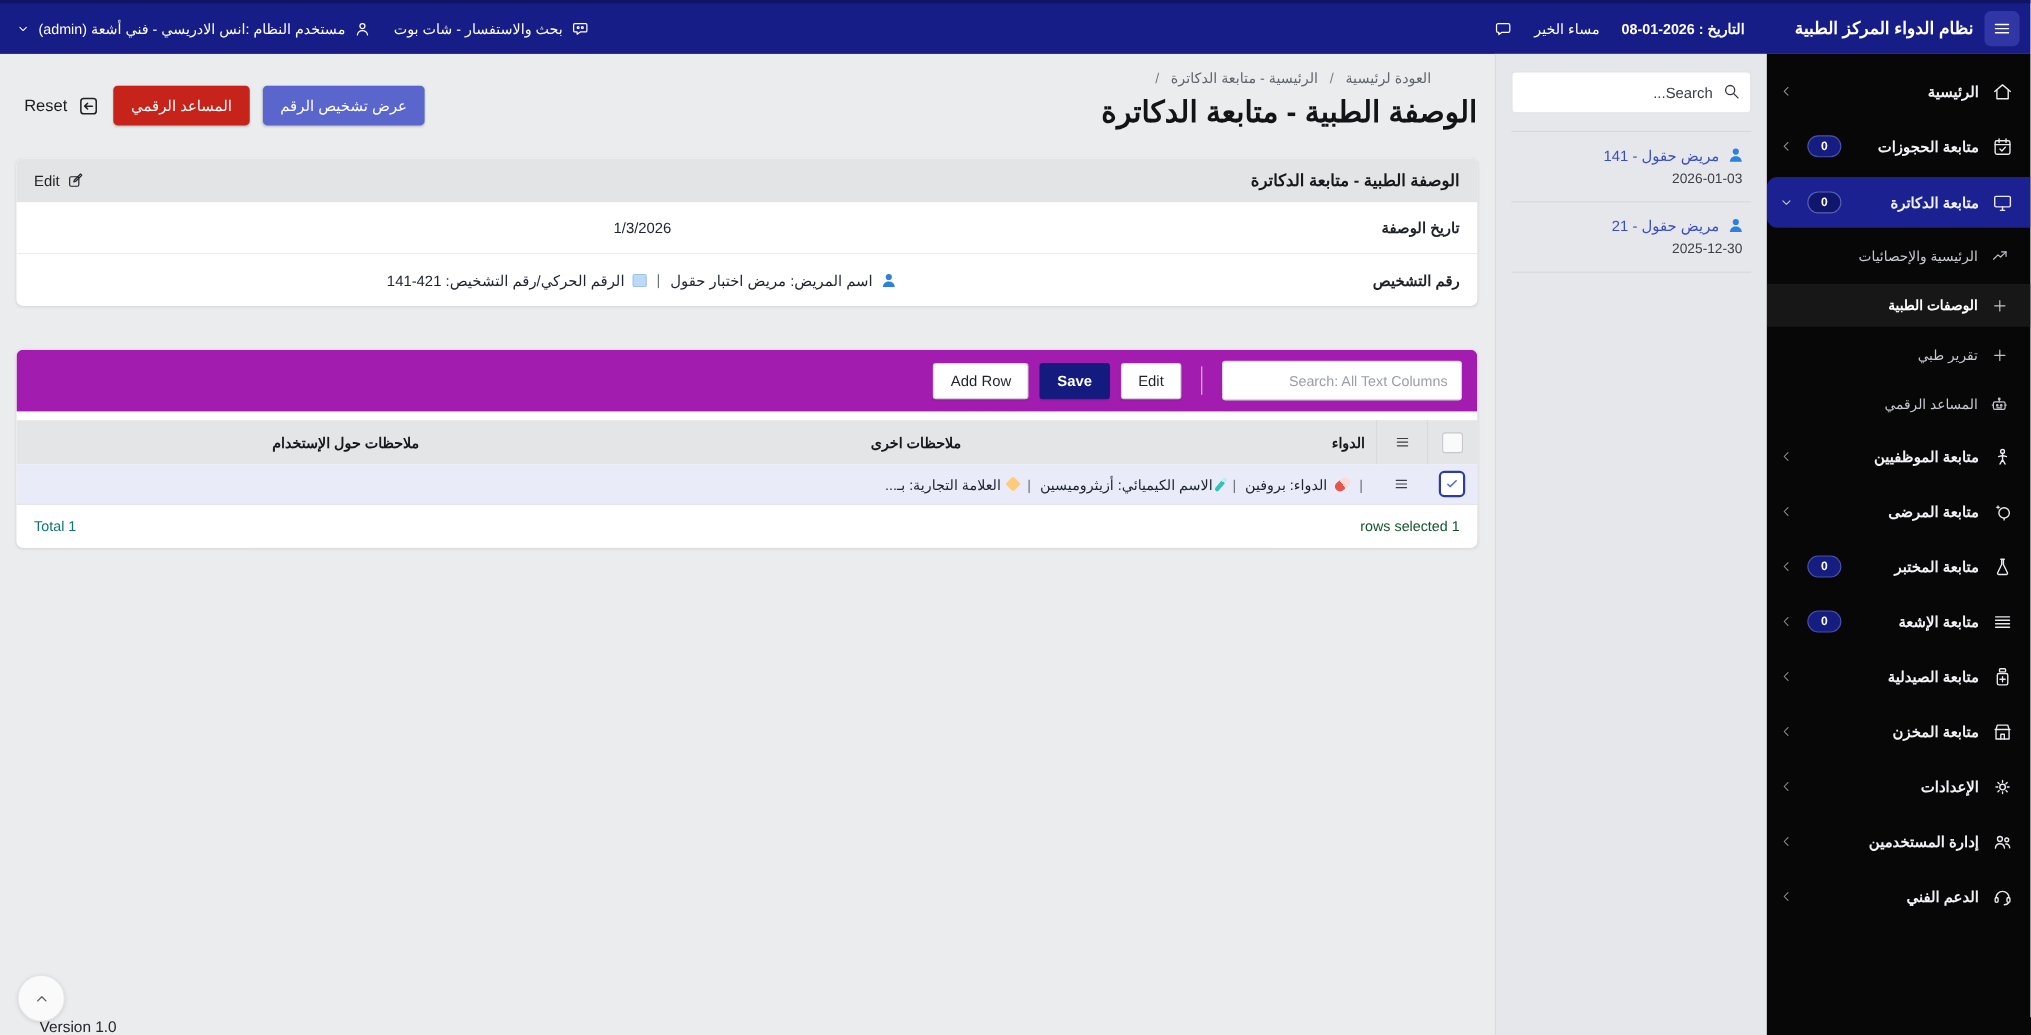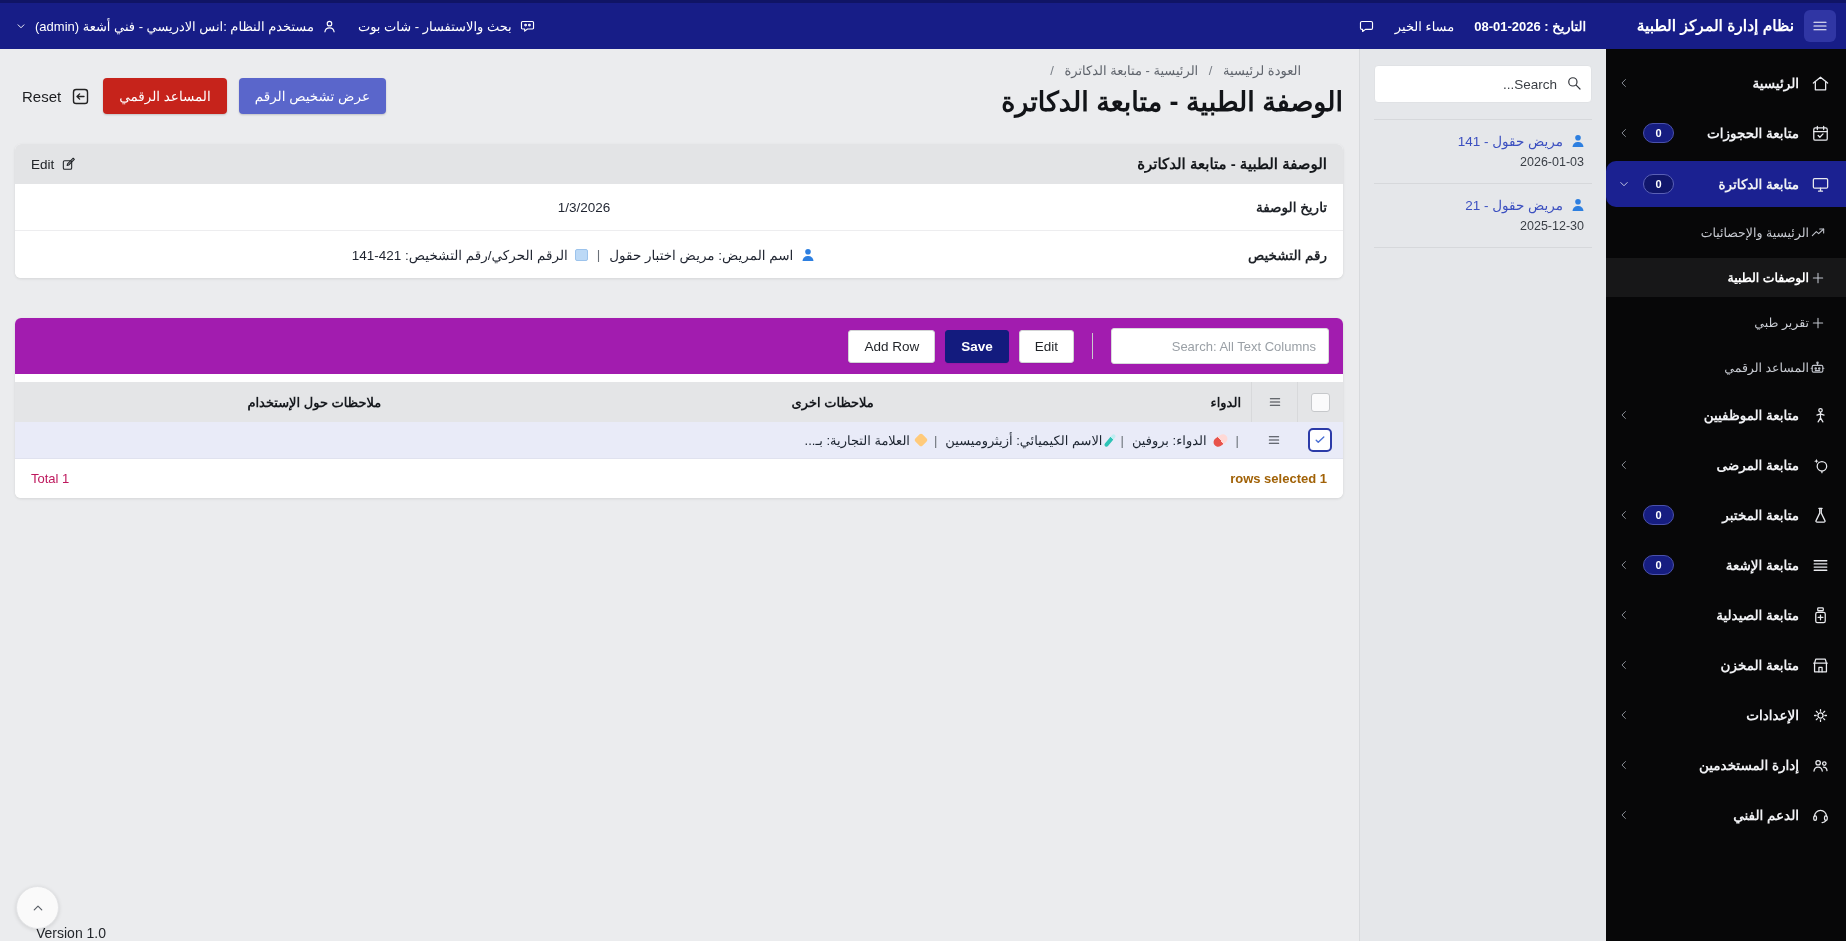--- a/index.html
+++ b/index.html
@@ -116,7 +116,7 @@
           <path d="M4 7h16M4 12h16M4 17h16"></path>
         </svg>
       </span>
-    <span class="brand-title">نظام إدارة المركز الطبية</span>
+    <span class="brand-title">نظام الدواء المركز الطبية</span>
   </div>
   <span class="tb-item tb-date">التاريخ : 2026-01-08</span>
   <span class="tb-item">مساء الخير</span>

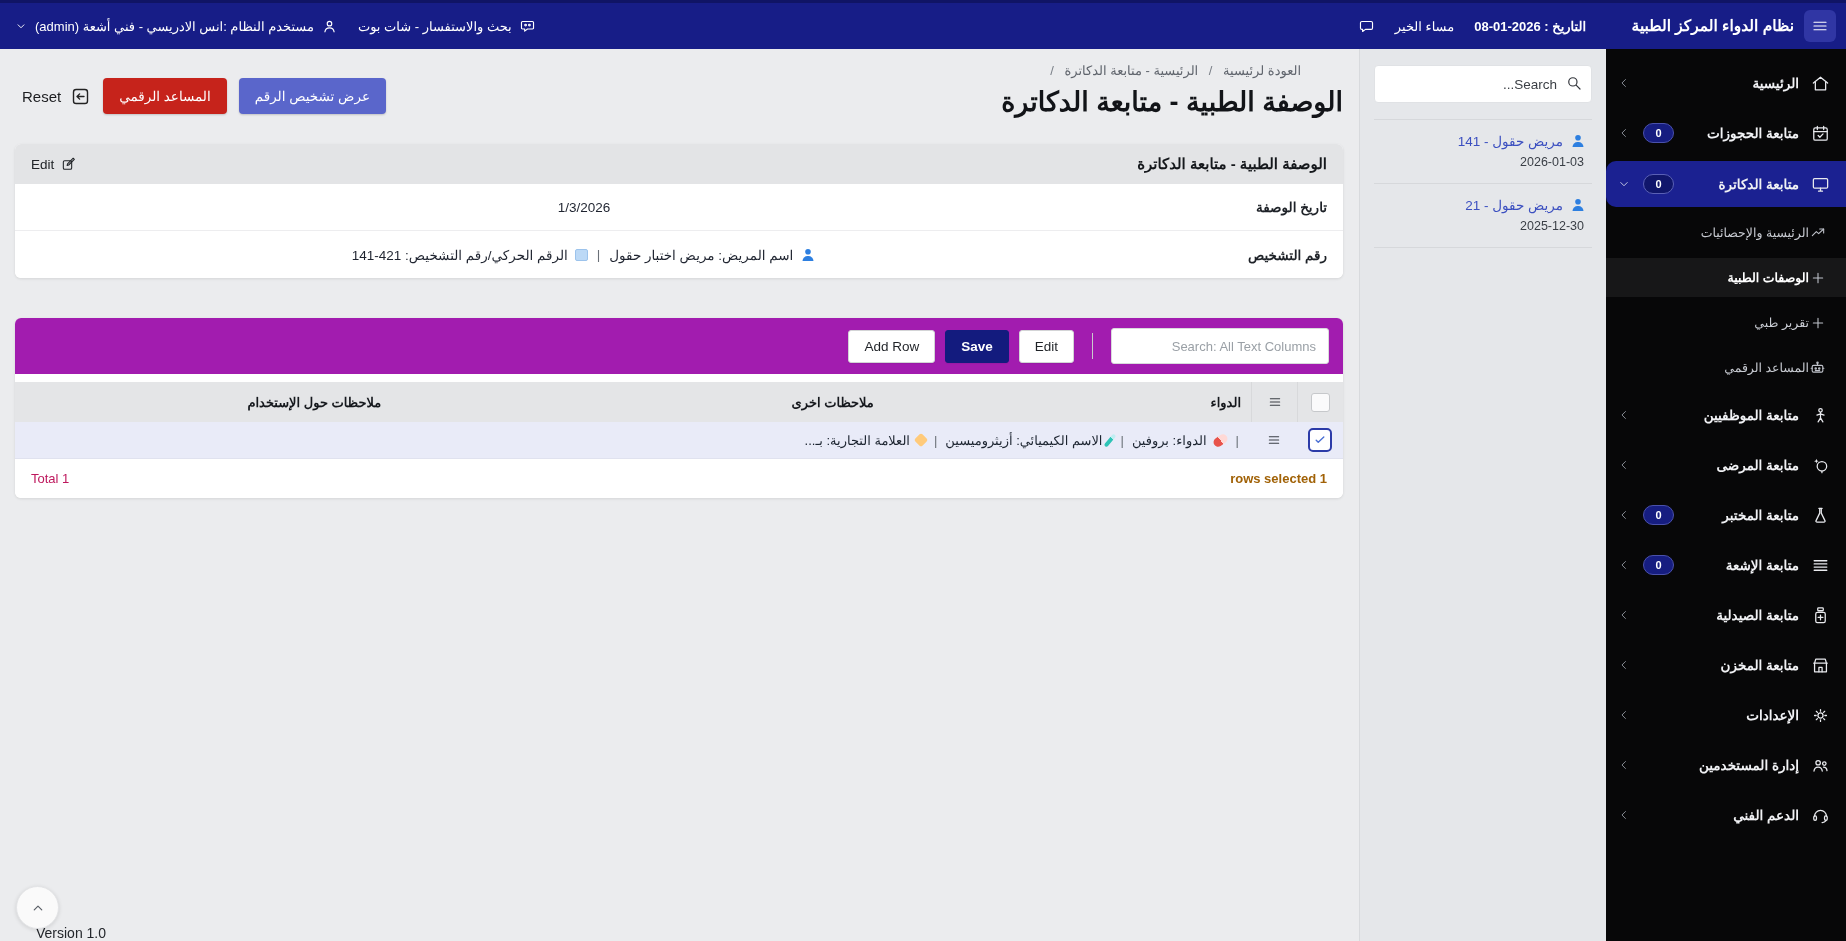--- a/index.html
+++ b/index.html
@@ -24,7 +24,7 @@
   .sidebar{width:240px;min-width:240px;background:#070708;padding-top:12px;overflow:hidden;}
   .nav-item{height:44px;margin-bottom:6px;display:flex;align-items:center;gap:11px;padding:0 16px 0 10px;color:#f1f2f5;font-size:13.5px;font-weight:bold;cursor:pointer;}
   .nav-item.active{background:#1b2191;height:46px;border-radius:10px 0 0 10px;}
-  .nav-sub{height:39px;margin-bottom:6px;display:flex;align-items:center;padding:0 20px 0 10px;color:#c7cad1;font-size:12.5px;cursor:pointer;}
+  .nav-sub{height:39px;margin-bottom:6px;display:flex;align-items:center;gap:11px;padding:0 20px 0 10px;color:#c7cad1;font-size:12.5px;cursor:pointer;}
   .nav-sub.active{background:#171718;color:#fff;font-weight:bold;}
   .nav-icon{width:20px;height:20px;display:flex;align-items:center;justify-content:center;color:#e9eaee;}
   .nav-sub .nav-icon{color:#c0c3cb;width:17px;height:17px;}

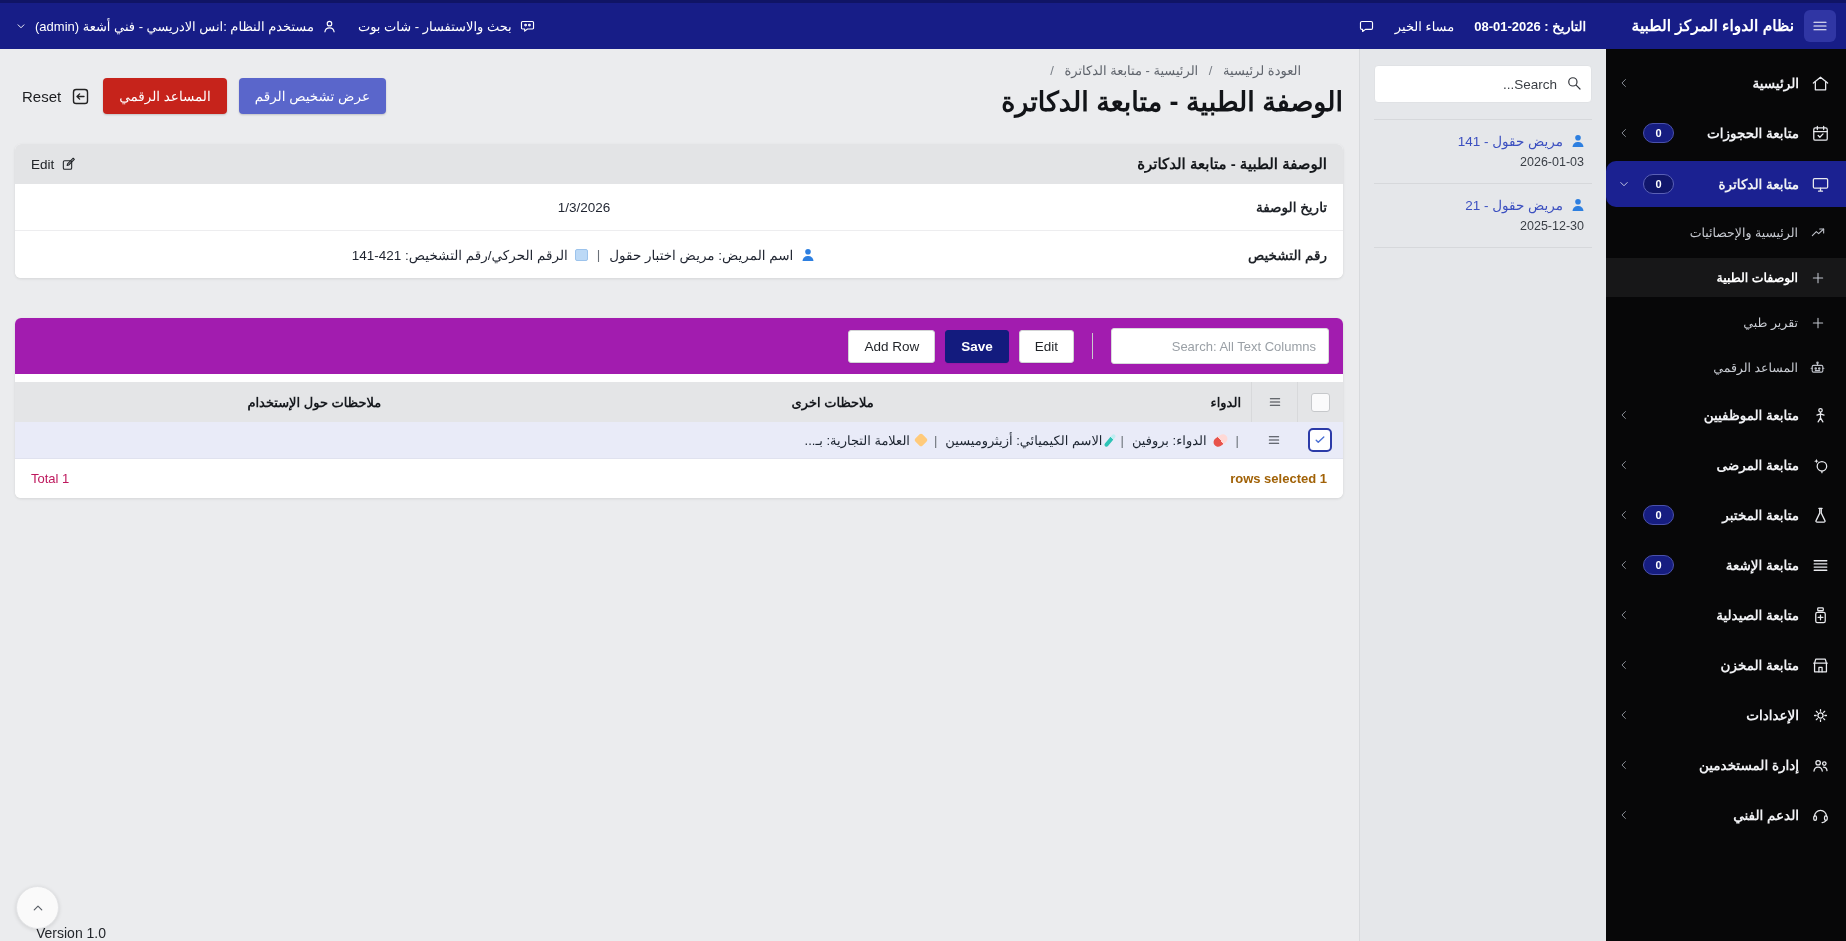--- a/index.html
+++ b/index.html
@@ -102,7 +102,7 @@
   .icon-tag{width:10px;height:10px;border-radius:2px;background:#ffca7a;transform:rotate(45deg);display:inline-block;flex:none;}
   .tfoot{display:flex;justify-content:space-between;background:#fff;padding:12px 16px;font-size:13px;}
   .rows-selected{color:#a16207;font-weight:bold;}
-  .total{color:#be185d;}
+  .total{color:#0f766e;}
   .version-txt{position:absolute;bottom:0;left:36px;font-size:14px;color:#23262b;}
   .scroll-top-btn{position:absolute;bottom:12px;left:16px;width:43px;height:43px;border-radius:50%;background:#fafafa;border:1px solid #e3e4e6;box-shadow:0 1px 4px rgba(0,0,0,.12);display:flex;align-items:center;justify-content:center;color:#5a5f66;cursor:pointer;}
 </style>

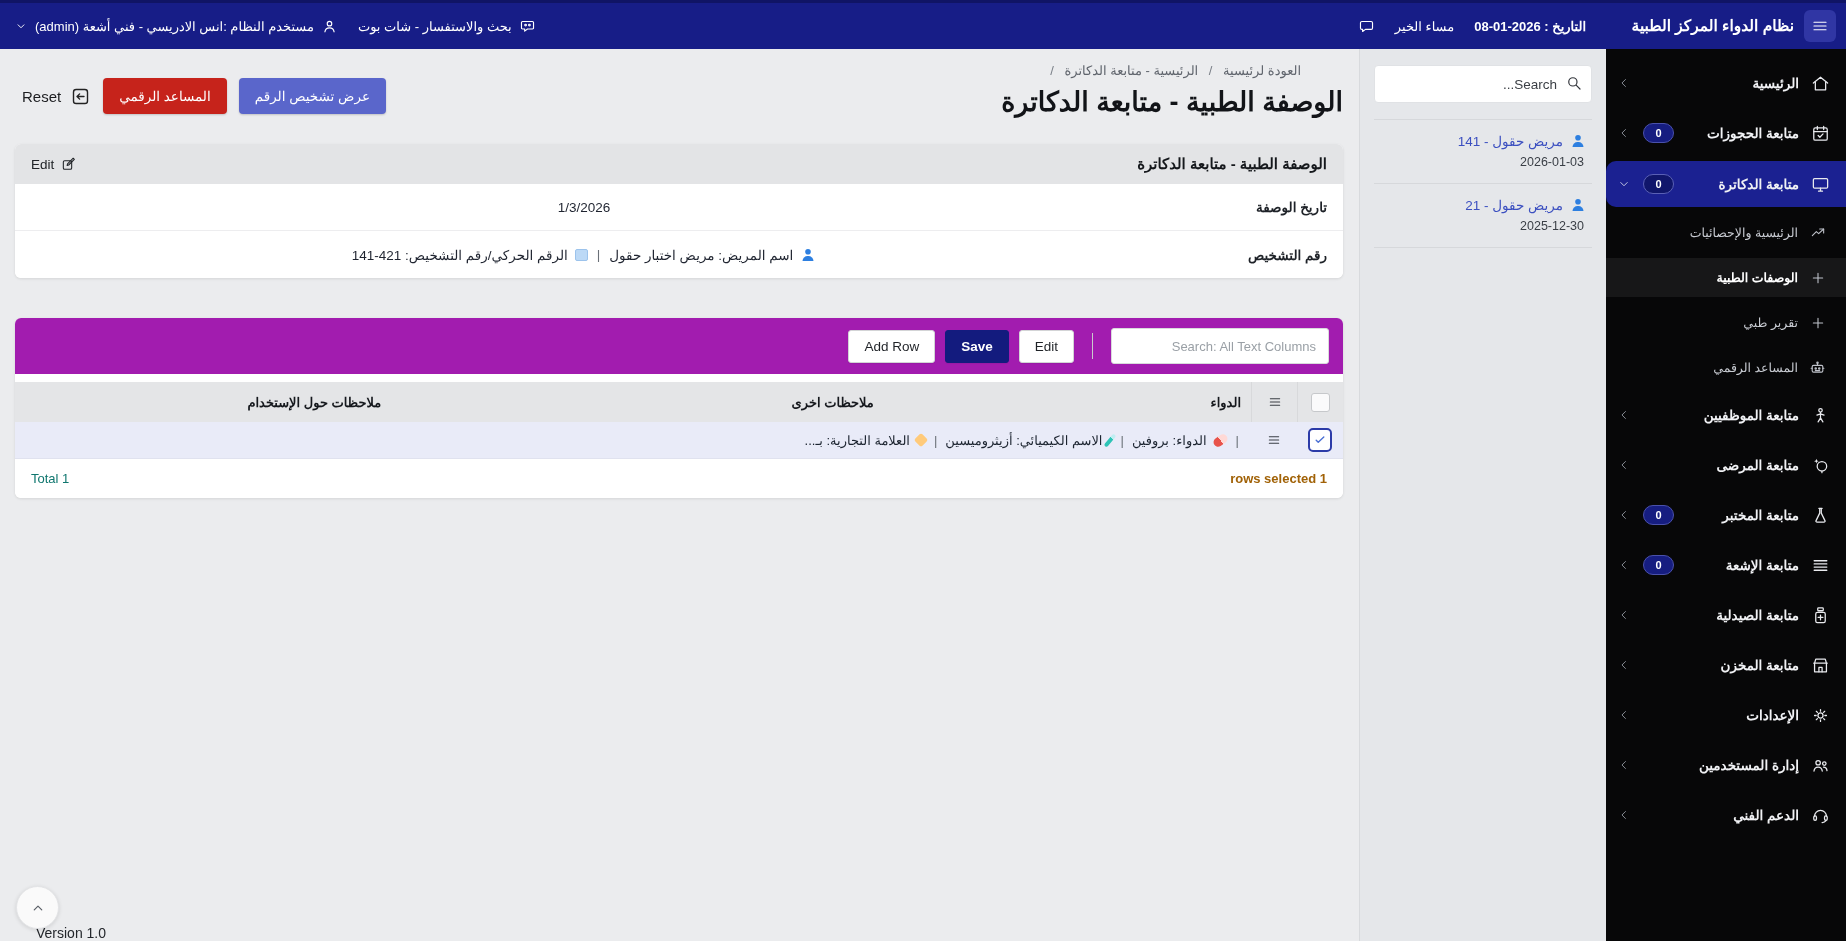--- a/index.html
+++ b/index.html
@@ -101,7 +101,7 @@
   .icon-tube{width:4px;height:15px;border-radius:2px;background:linear-gradient(180deg,#bfeef2 30%,#2ec4b6 30%);transform:rotate(40deg);display:inline-block;flex:none;}
   .icon-tag{width:10px;height:10px;border-radius:2px;background:#ffca7a;transform:rotate(45deg);display:inline-block;flex:none;}
   .tfoot{display:flex;justify-content:space-between;background:#fff;padding:12px 16px;font-size:13px;}
-  .rows-selected{color:#a16207;font-weight:bold;}
+  .rows-selected{color:#14532d;}
   .total{color:#0f766e;}
   .version-txt{position:absolute;bottom:0;left:36px;font-size:14px;color:#23262b;}
   .scroll-top-btn{position:absolute;bottom:12px;left:16px;width:43px;height:43px;border-radius:50%;background:#fafafa;border:1px solid #e3e4e6;box-shadow:0 1px 4px rgba(0,0,0,.12);display:flex;align-items:center;justify-content:center;color:#5a5f66;cursor:pointer;}

